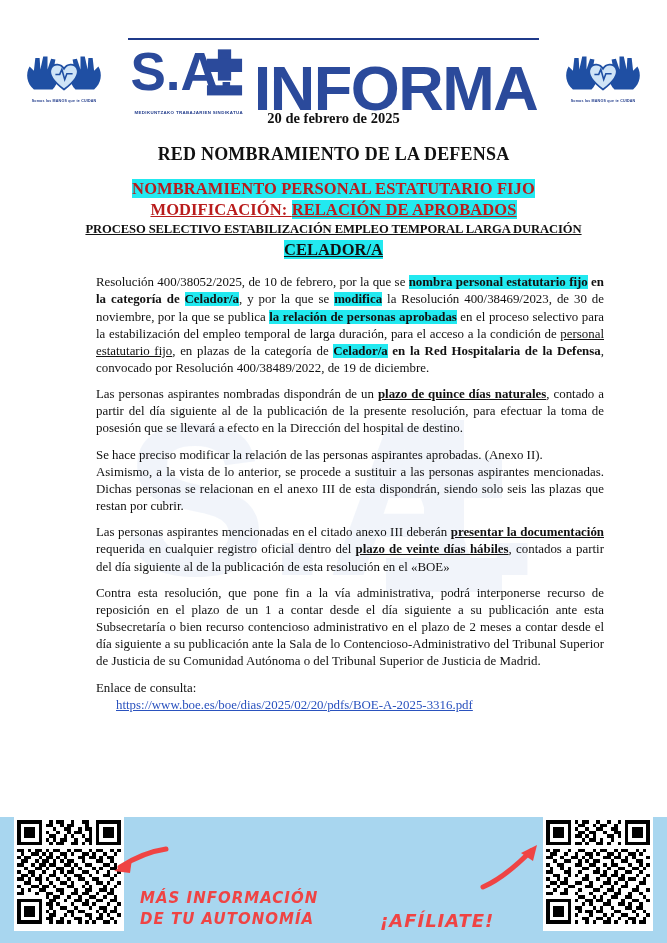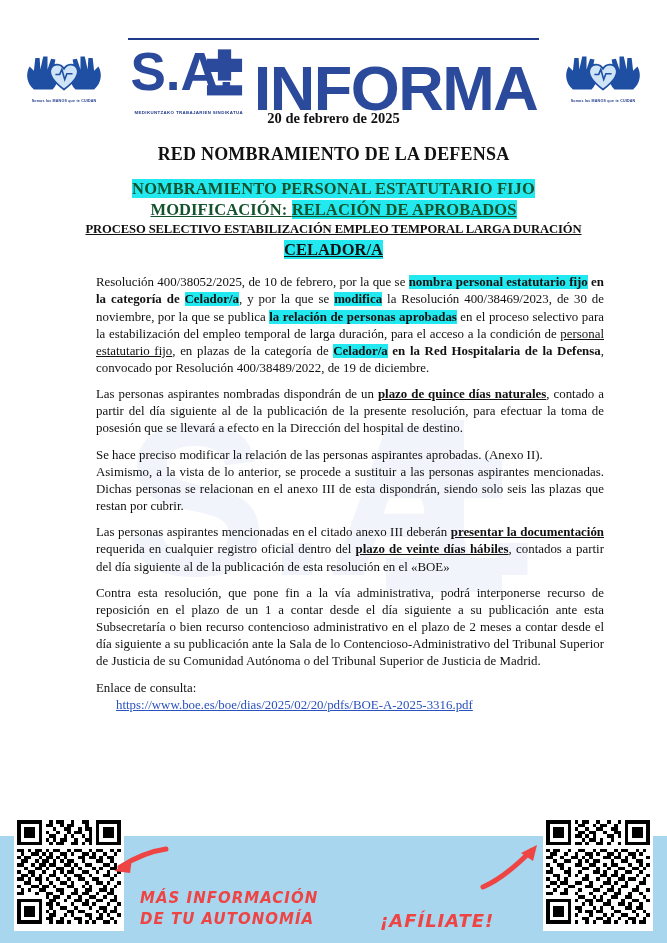--- a/index.html
+++ b/index.html
@@ -63,7 +63,7 @@
   }
   .t-block{ text-align:center; margin-top:13px; }
   .t-hl{
-    font-weight:bold; font-size:16.5px; color:#14532d;
+    font-weight:bold; font-size:16.5px; color:#b91c1c;
     line-height:1.28; letter-spacing:.1px;
   }
   .hl{ background:#22e9f0; }

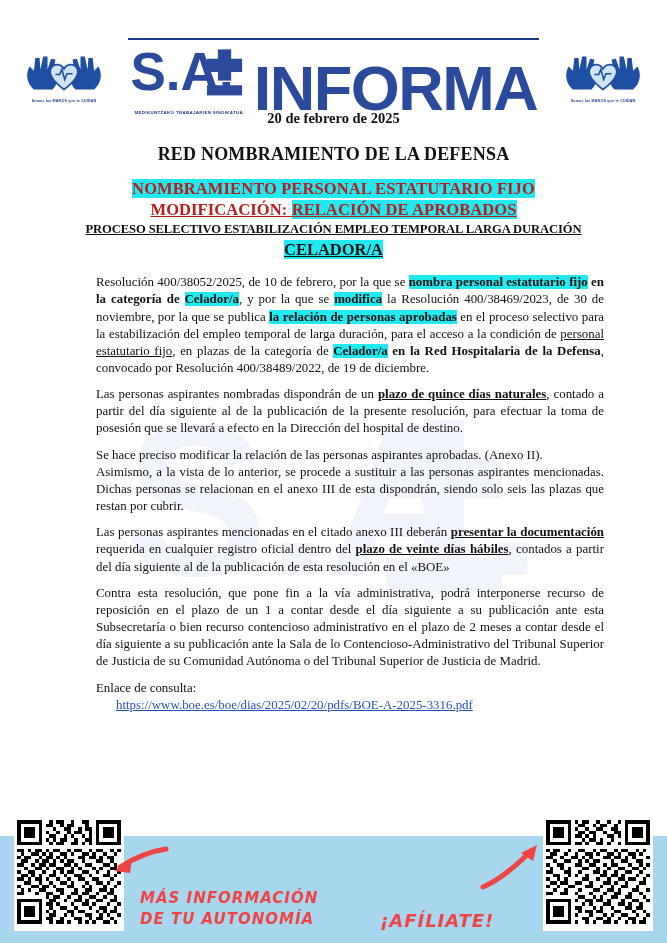--- a/index.html
+++ b/index.html
@@ -93,7 +93,7 @@
 
   
   .banner{
-    position:absolute; left:0; right:0; bottom:0; height:107px;
+    position:absolute; left:0; right:0; bottom:0; height:126px;
     background:#a8d6ef; z-index:3;
   }
   .qr{

